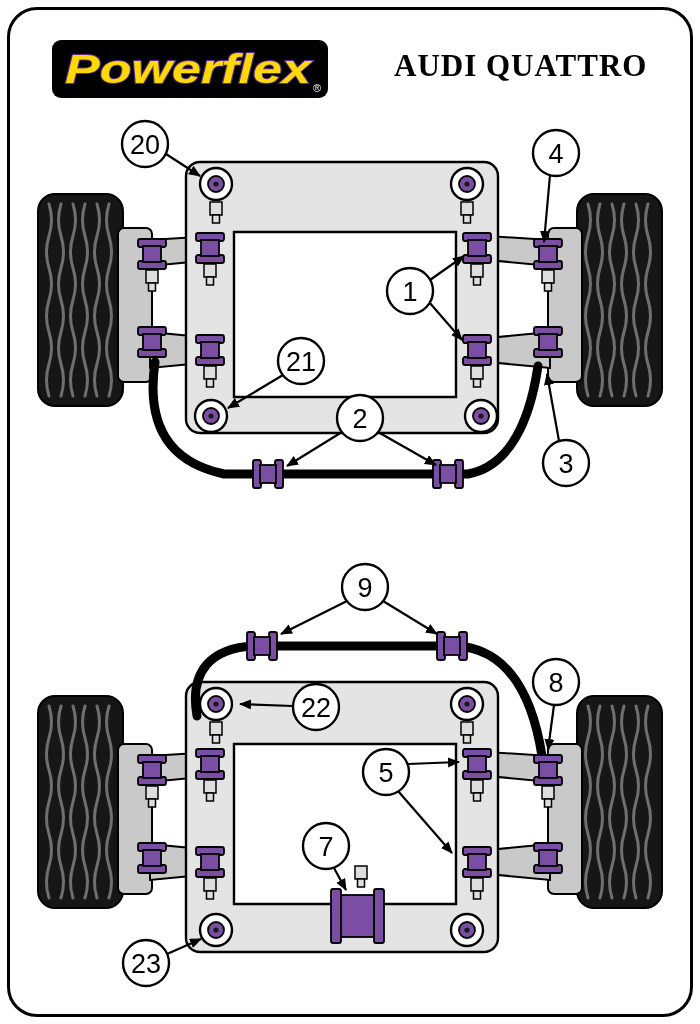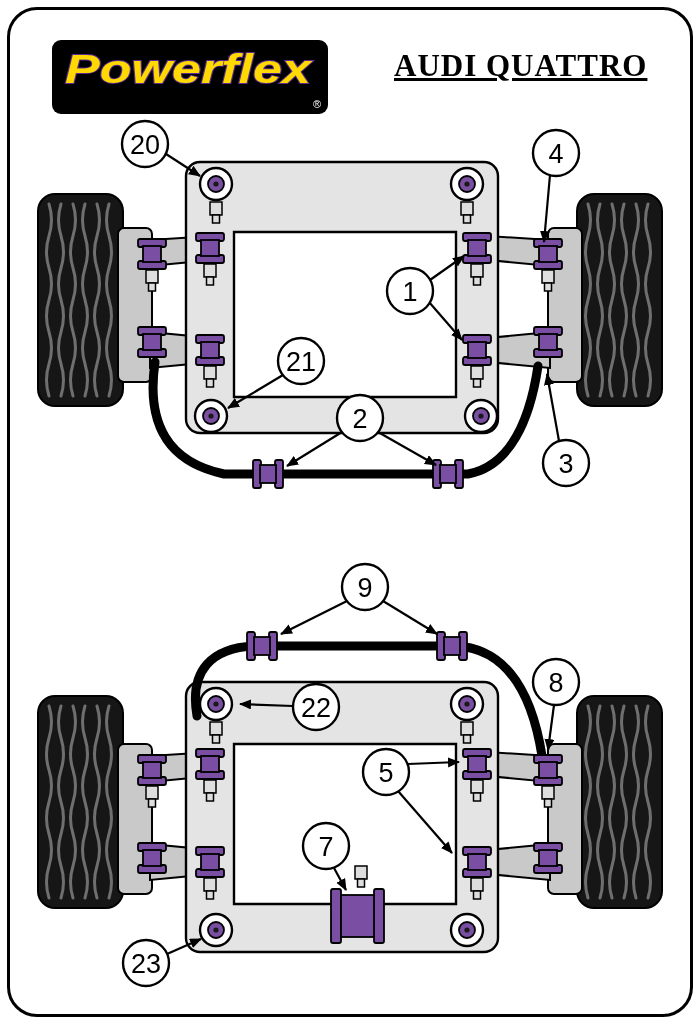--- a/index.html
+++ b/index.html
@@ -6,7 +6,7 @@
   .page{position:relative;width:700px;height:1024px;background:#fff;font-family:"Liberation Sans",sans-serif;overflow:hidden;}
   .page-border{position:absolute;inset:7px;border:3px solid #000;border-radius:30px;pointer-events:none;}
   header{position:absolute;left:0;top:0;width:100%;height:112px;z-index:2;}
-  .logo{position:absolute;left:52px;top:40px;width:276px;height:74px;background:#000;border-radius:9px;}
+  .logo{position:absolute;left:52px;top:40px;width:276px;height:58px;background:#000;border-radius:9px;}
   .logo svg{position:absolute;left:5px;top:3px;}
   .logo-text{font-family:"Liberation Sans",sans-serif;font-style:italic;font-weight:bold;font-size:41px;stroke:#5b2c8e;stroke-width:1.8px;paint-order:stroke fill;}
   .reg{position:absolute;right:7px;bottom:4px;color:#fff;font-size:11px;line-height:11px;}

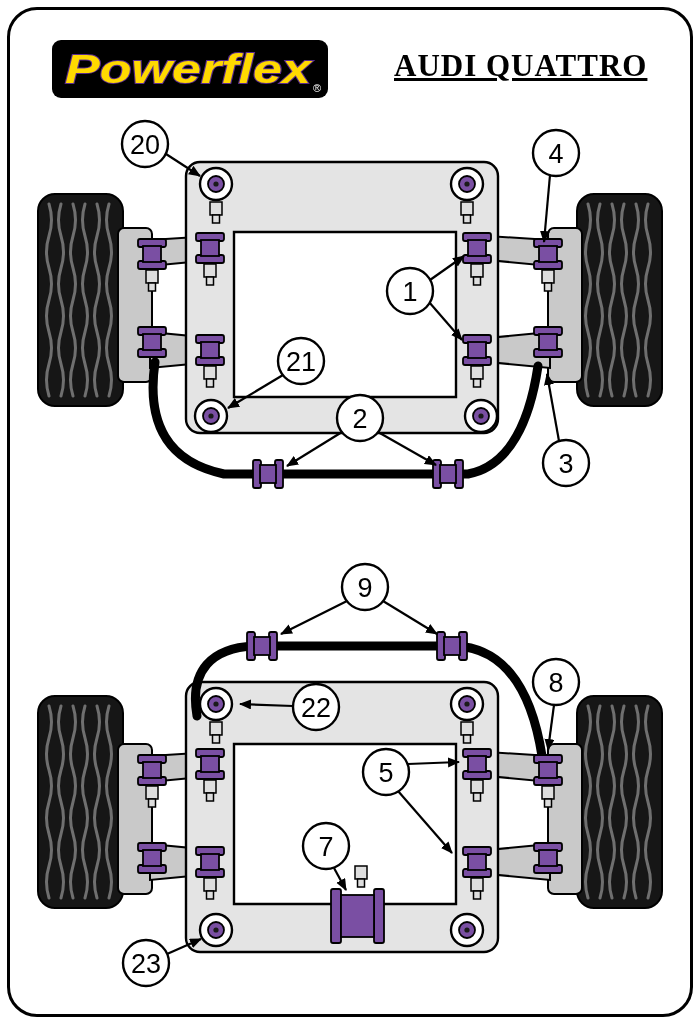--- a/index.html
+++ b/index.html
@@ -10,7 +10,7 @@
   .logo svg{position:absolute;left:5px;top:3px;}
   .logo-text{font-family:"Liberation Sans",sans-serif;font-style:italic;font-weight:bold;font-size:41px;stroke:#5b2c8e;stroke-width:1.8px;paint-order:stroke fill;}
   .reg{position:absolute;right:7px;bottom:4px;color:#fff;font-size:11px;line-height:11px;}
-  h1.title{position:absolute;left:394px;top:48px;margin:0;font-family:"Liberation Serif",serif;font-size:31px;font-weight:700;letter-spacing:1px;color:#000;white-space:nowrap;text-decoration:underline;}
+  h1.title{position:absolute;left:394px;top:48px;margin:0;font-family:"Liberation Serif",serif;font-size:31px;font-weight:700;letter-spacing:1px;color:#000;white-space:nowrap;}
   .diagram-svg{position:absolute;left:0;top:0;z-index:1;}
   .arb{fill:none;stroke:#000;stroke-width:9;stroke-linecap:round;}
   .callout line{stroke:#000;stroke-width:2.2;marker-end:url(#ah);}

